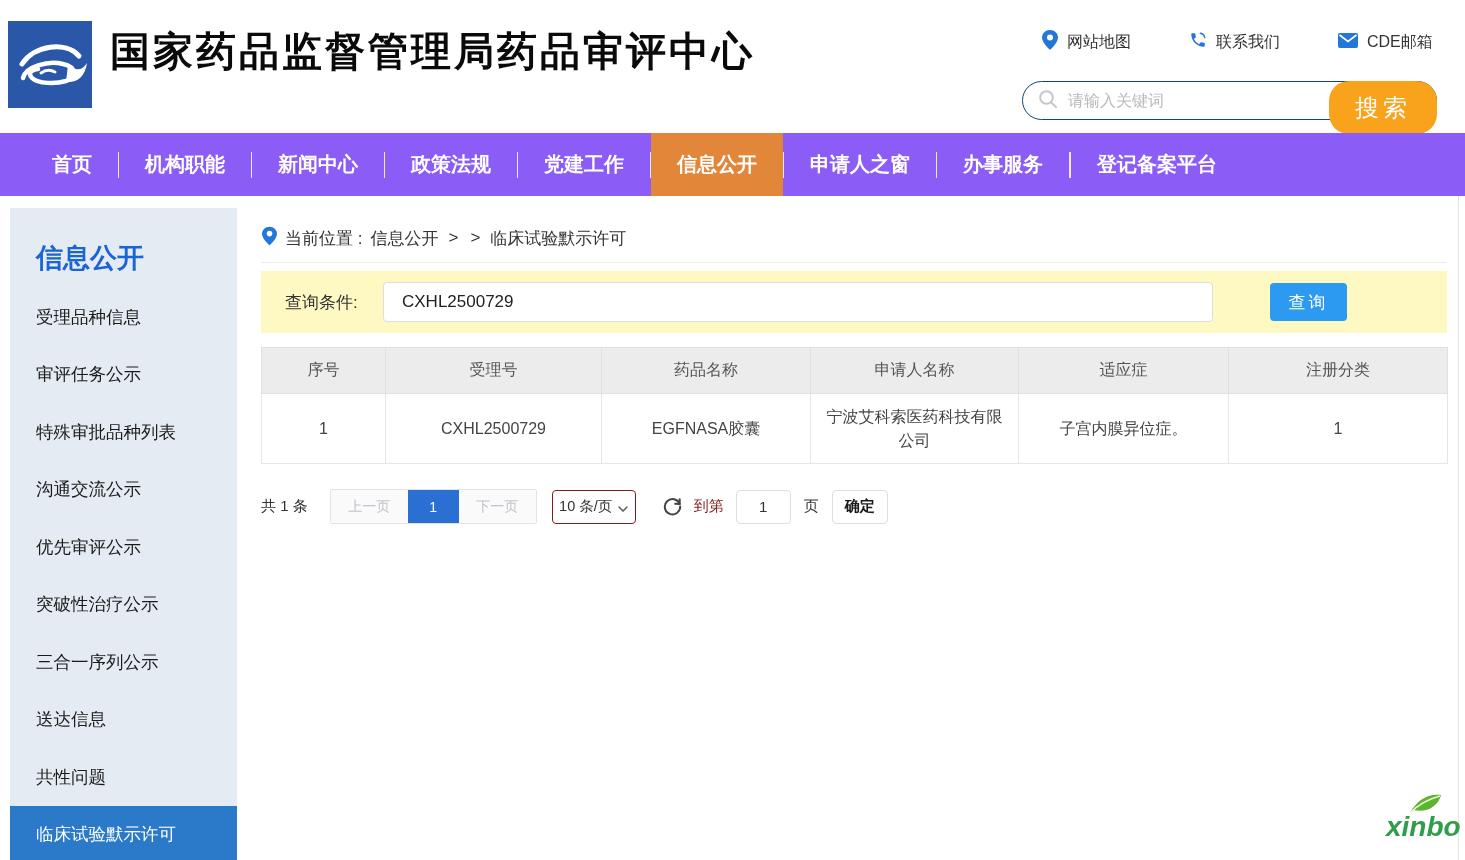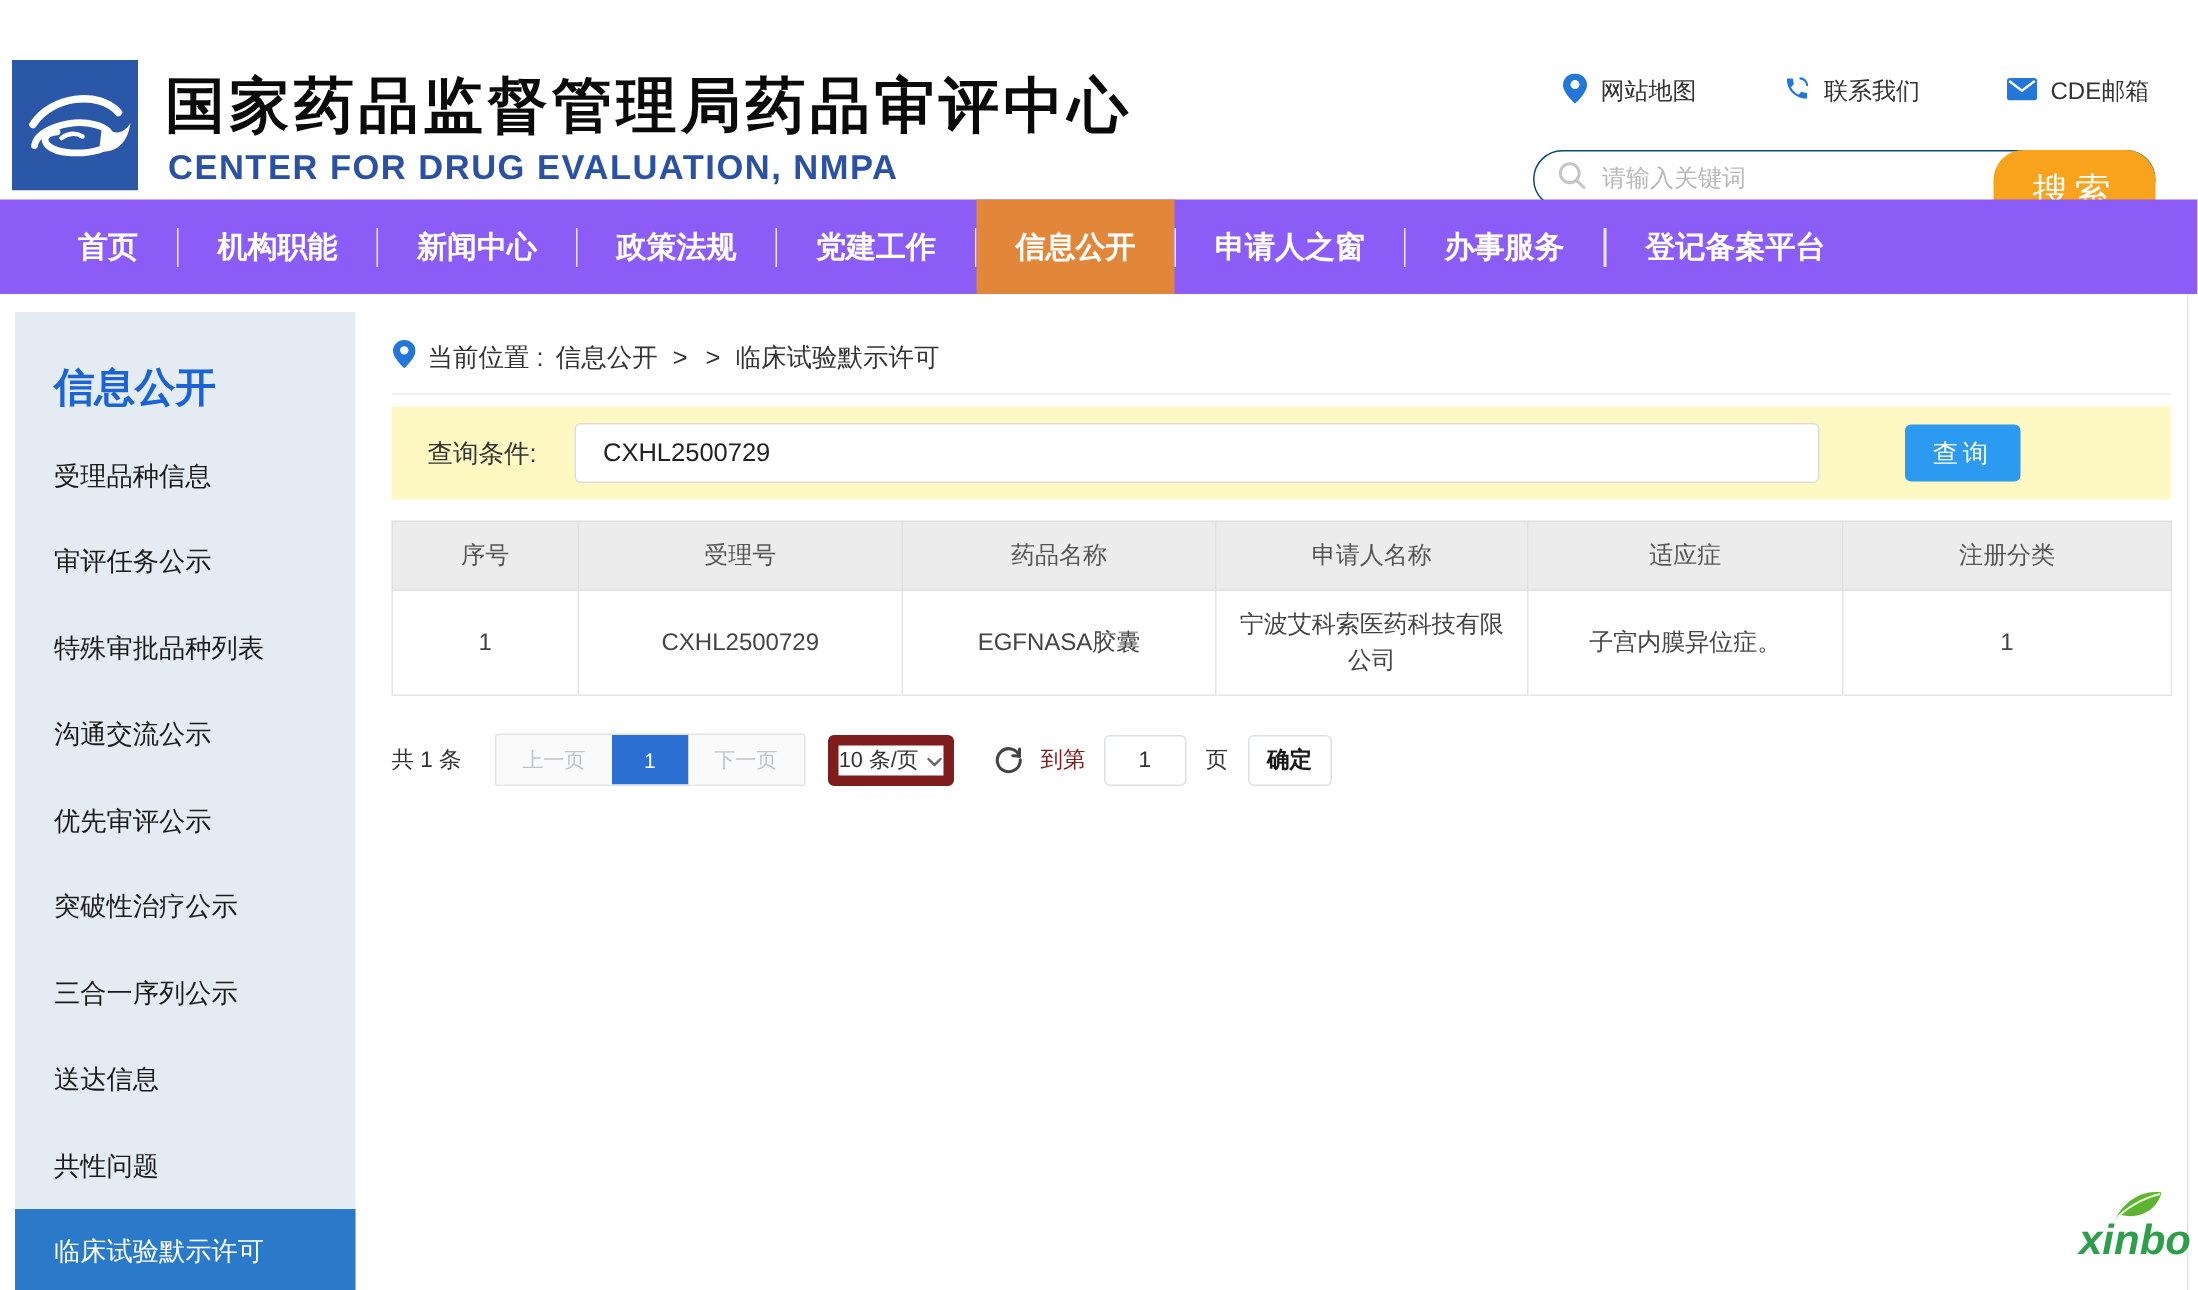--- a/index.html
+++ b/index.html
@@ -8,7 +8,7 @@
   .page { position:relative; width:1465px; height:860px; background:#fff; }
 
   
-  .header { position:absolute; left:0; top:0; width:1465px; height:133px; background:#fff;margin-top:19px; }
+  .header { position:absolute; left:0; top:0; width:1465px; height:133px; background:#fff; }
   .logo-box { position:absolute; left:8px; top:21px; width:84px; height:87px; }
   .site-title { position:absolute; left:110px; top:24px; font-size:40px; font-weight:bold;
     color:#0a0a0a; letter-spacing:3px; white-space:nowrap; }

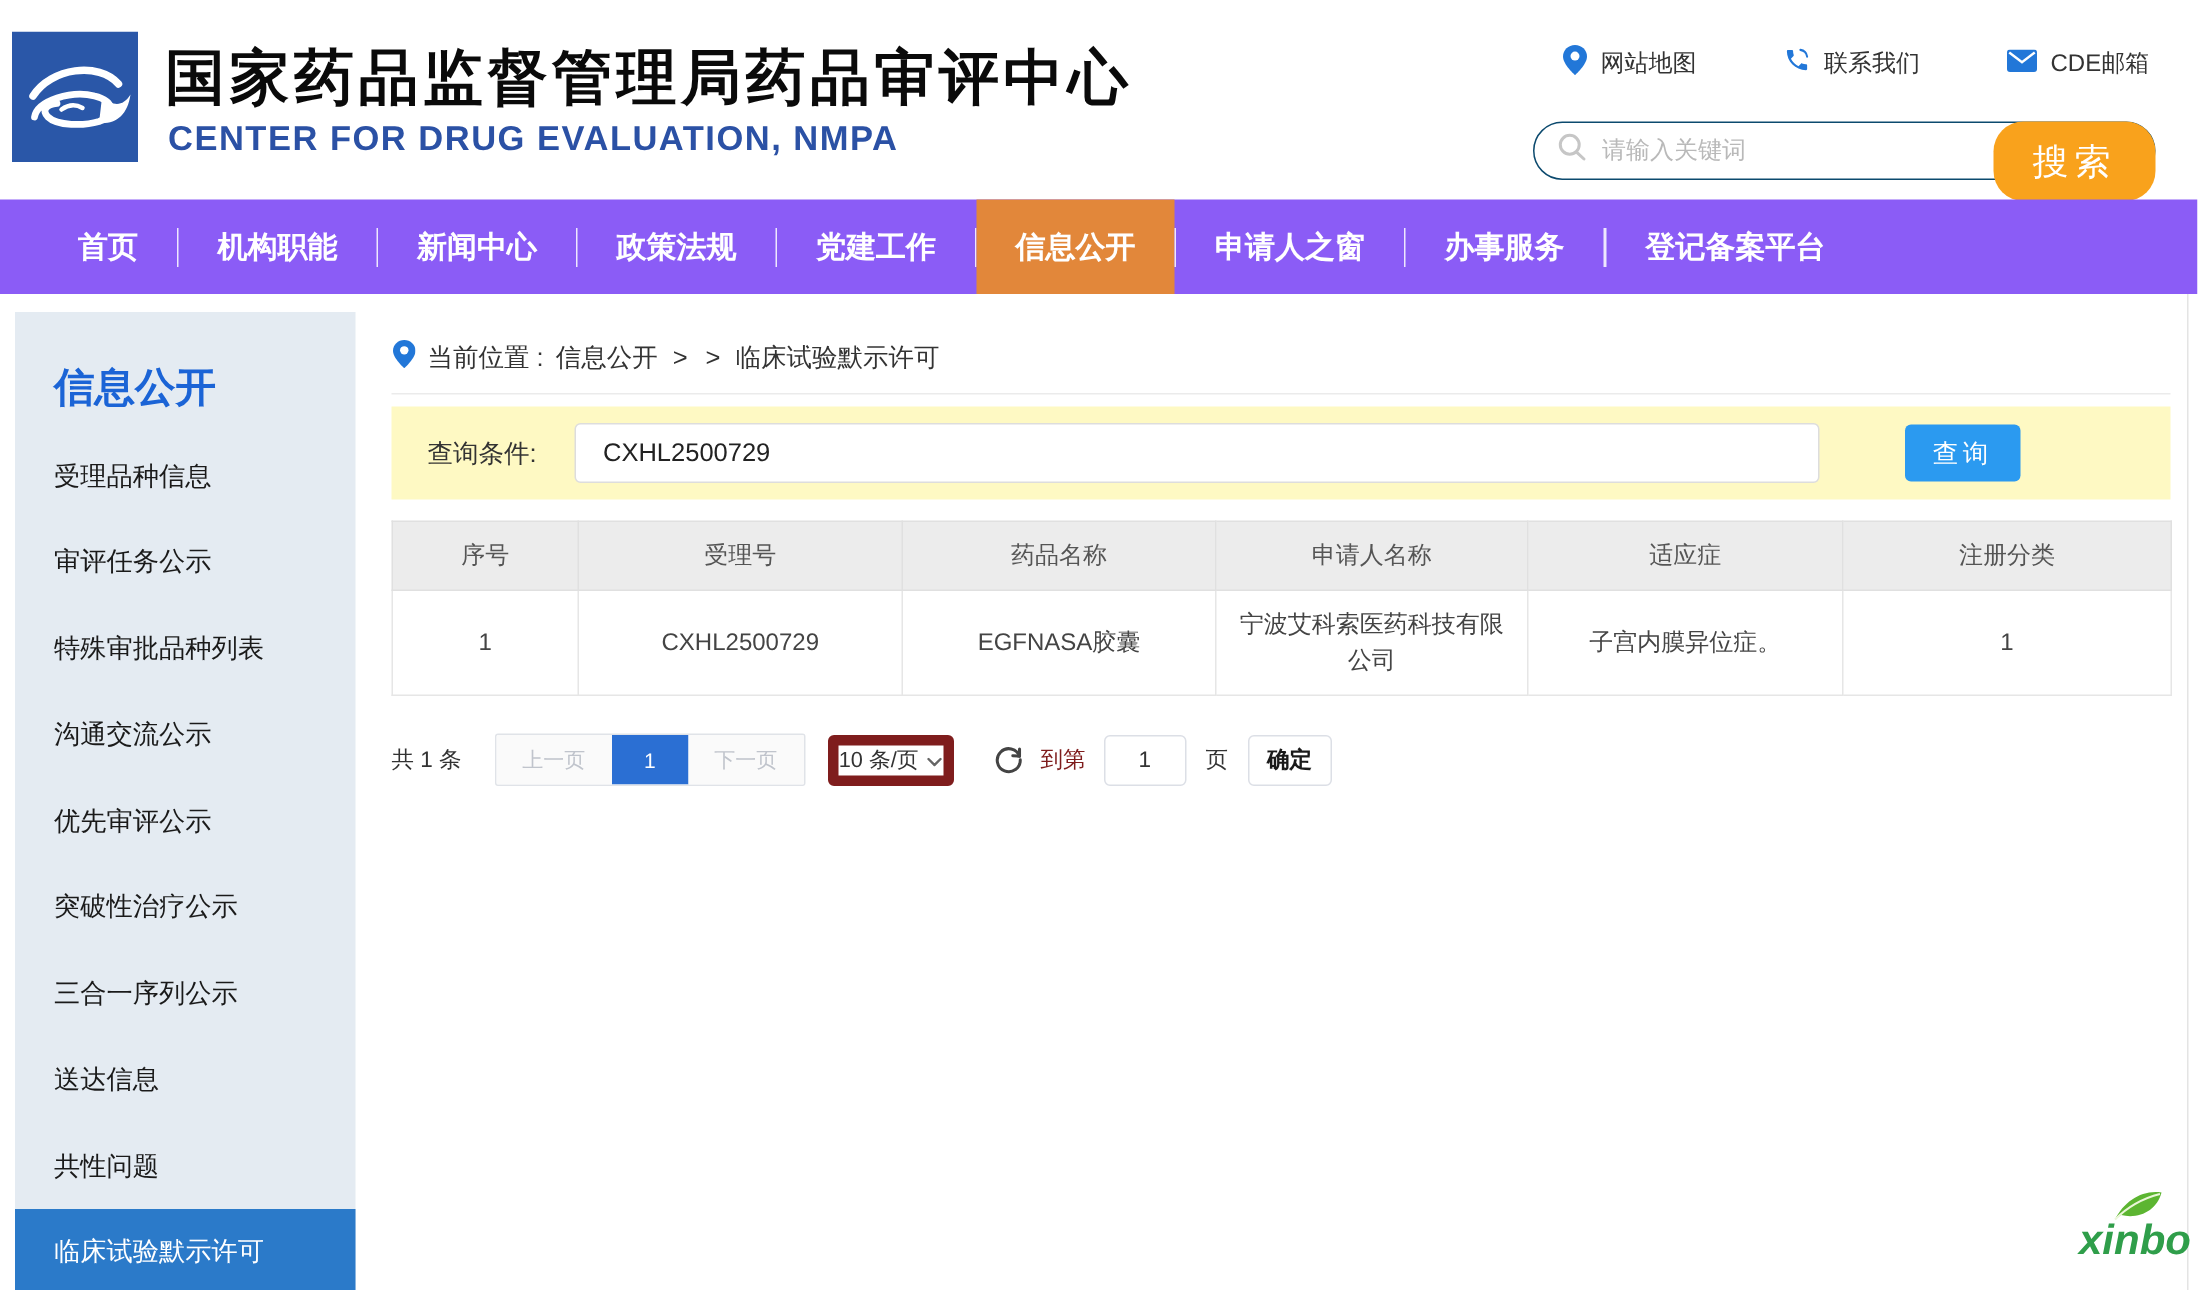--- a/index.html
+++ b/index.html
@@ -107,7 +107,6 @@
       </svg>
     </div>
     <div class="site-title">国家药品监督管理局药品审评中心</div>
-    <div class="site-subtitle">CENTER FOR DRUG EVALUATION, NMPA</div>
 
     <div class="top-links">
       <div class="top-link">

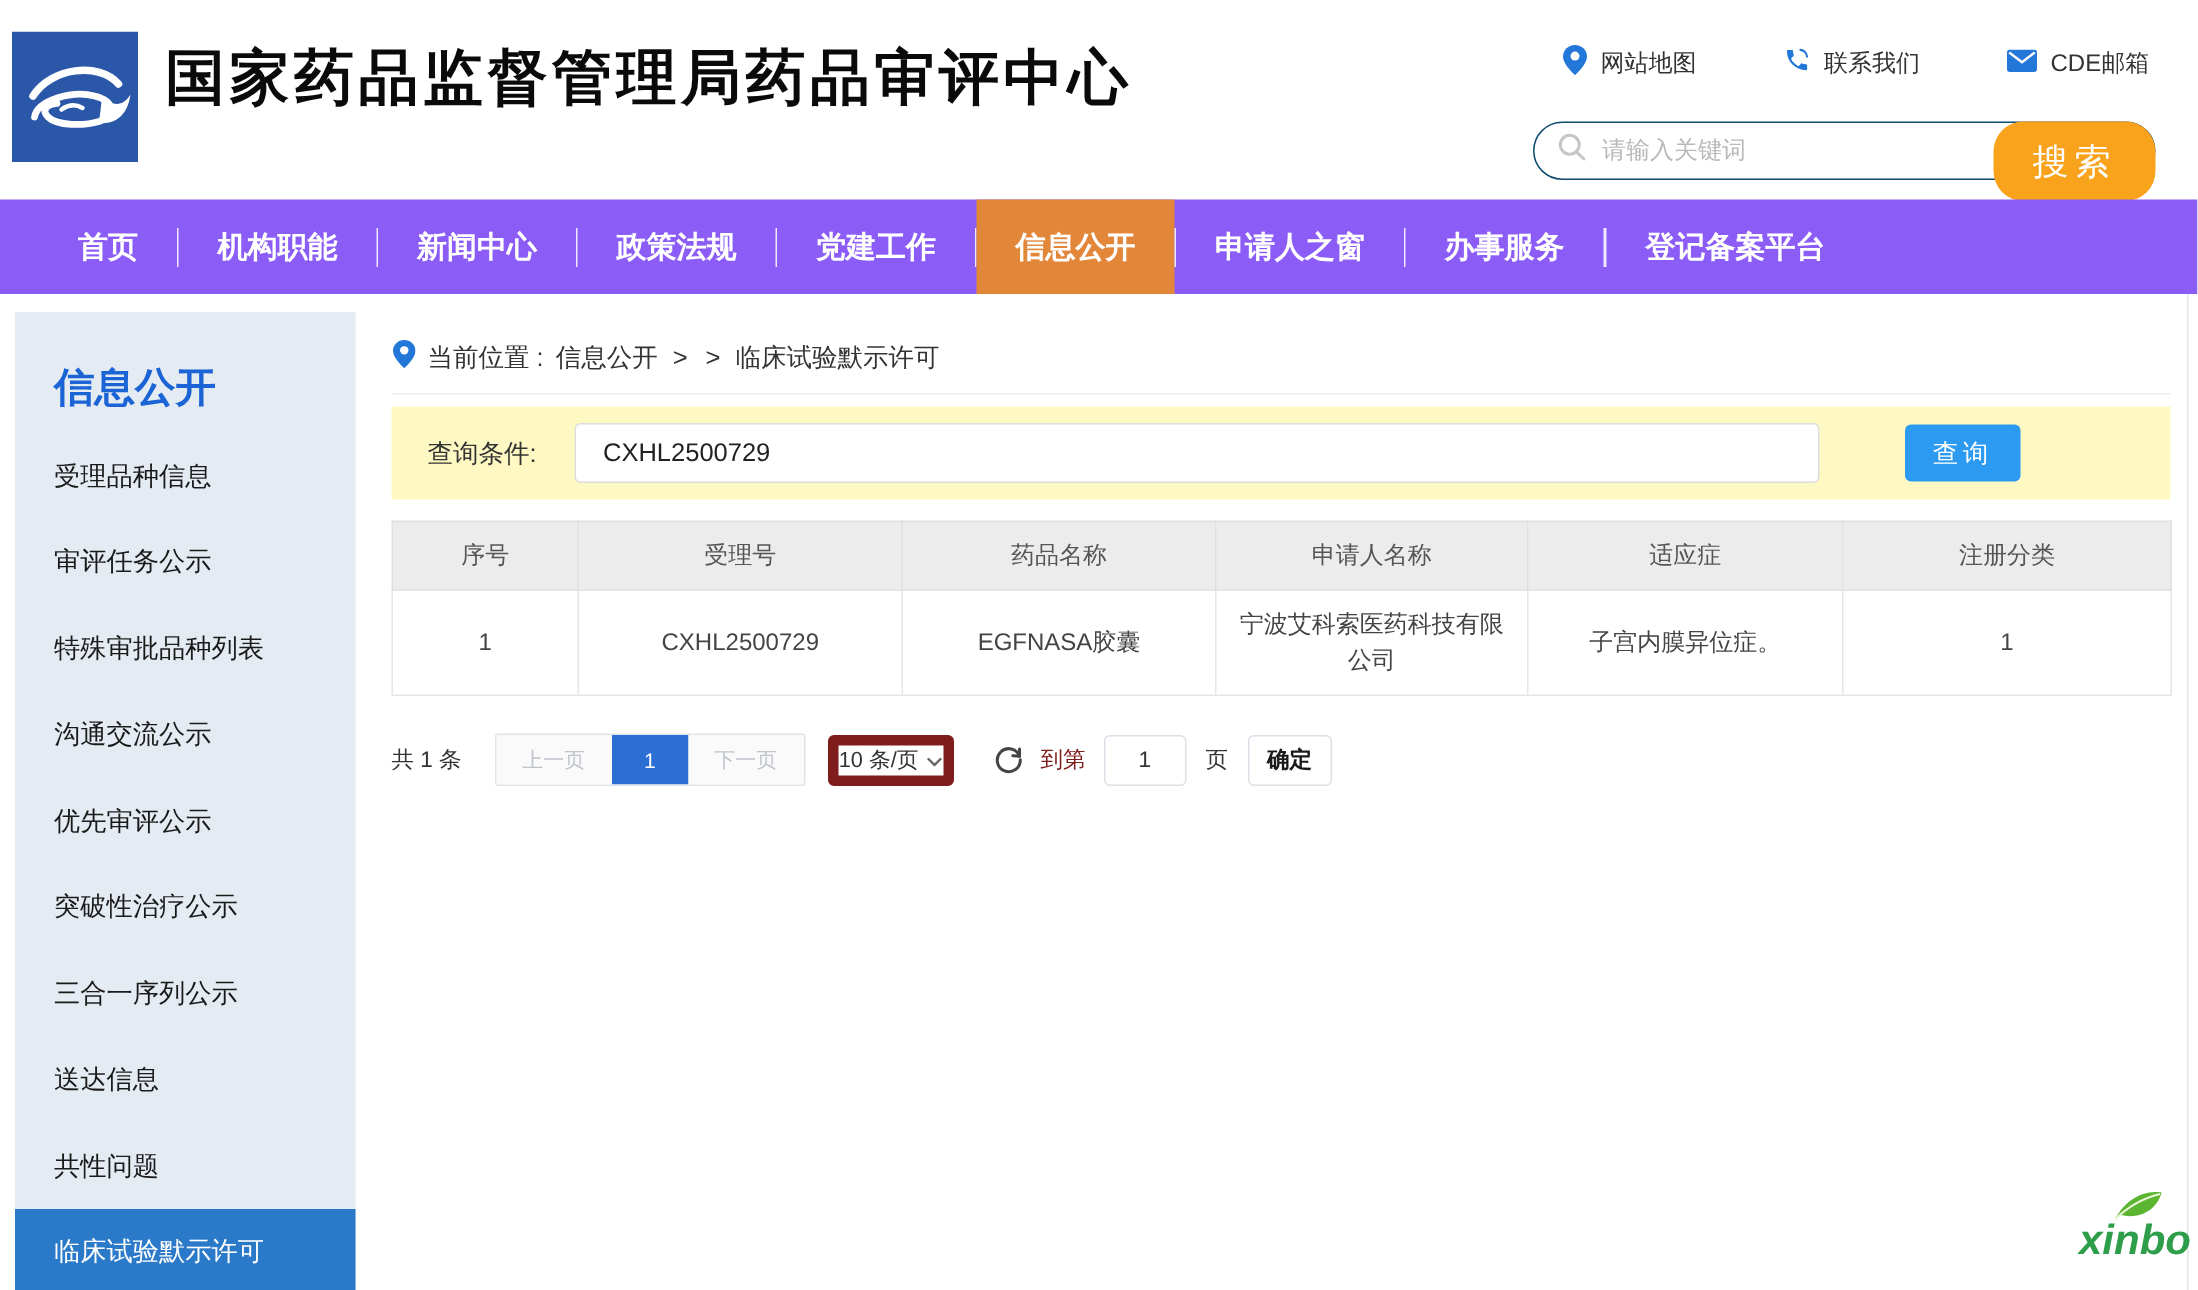--- a/index.html
+++ b/index.html
@@ -73,7 +73,7 @@
     font-size:14px; color:#c0c4cc; background:#fafafa; cursor:default; }
   .pg-page { width:51px; height:33px; display:flex; align-items:center; justify-content:center;
     font-size:14px; color:#fff; background:#2b6fd3; cursor:pointer; }
-  .pg-size { margin-left:15px; width:84px; height:34px; border:7px solid #7f1d1d; border-radius:4px;
+  .pg-size { margin-left:15px; width:84px; height:34px; border:1px solid #7f1d1d; border-radius:4px;
     display:flex; align-items:center; justify-content:center; gap:6px; font-size:14.5px; color:#333;
     background:#fff; cursor:pointer; white-space:nowrap; }
   .pg-refresh { margin-left:25px; cursor:pointer; display:flex; align-items:center; }

